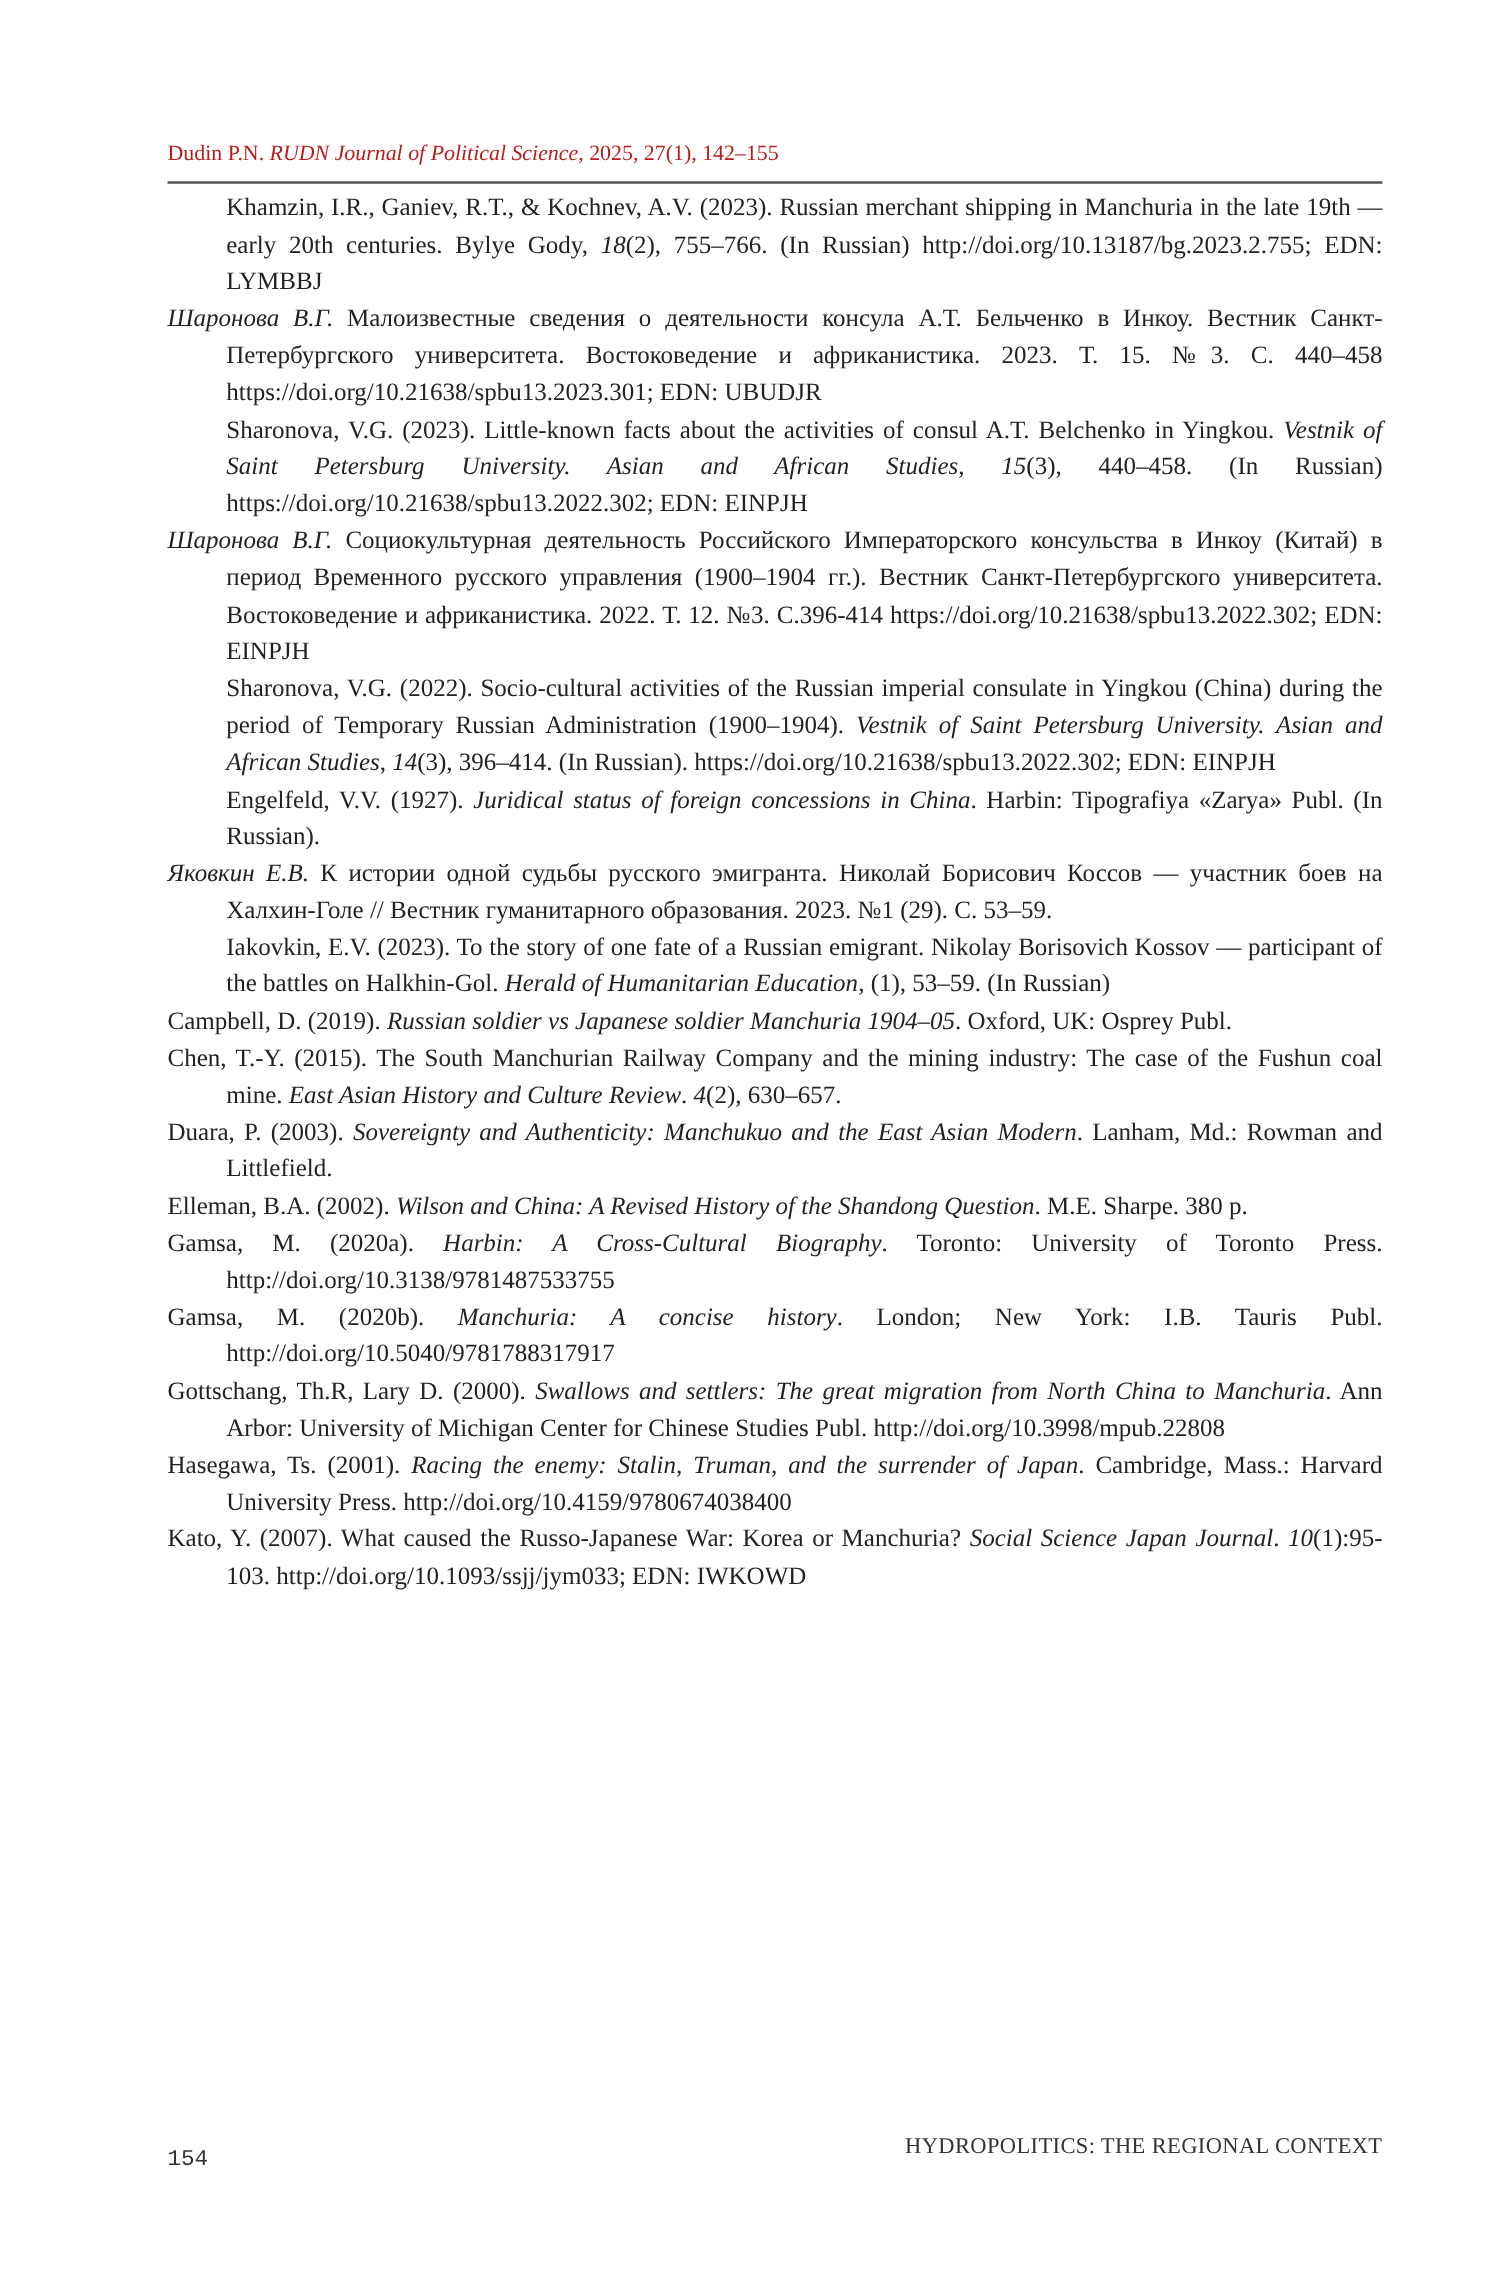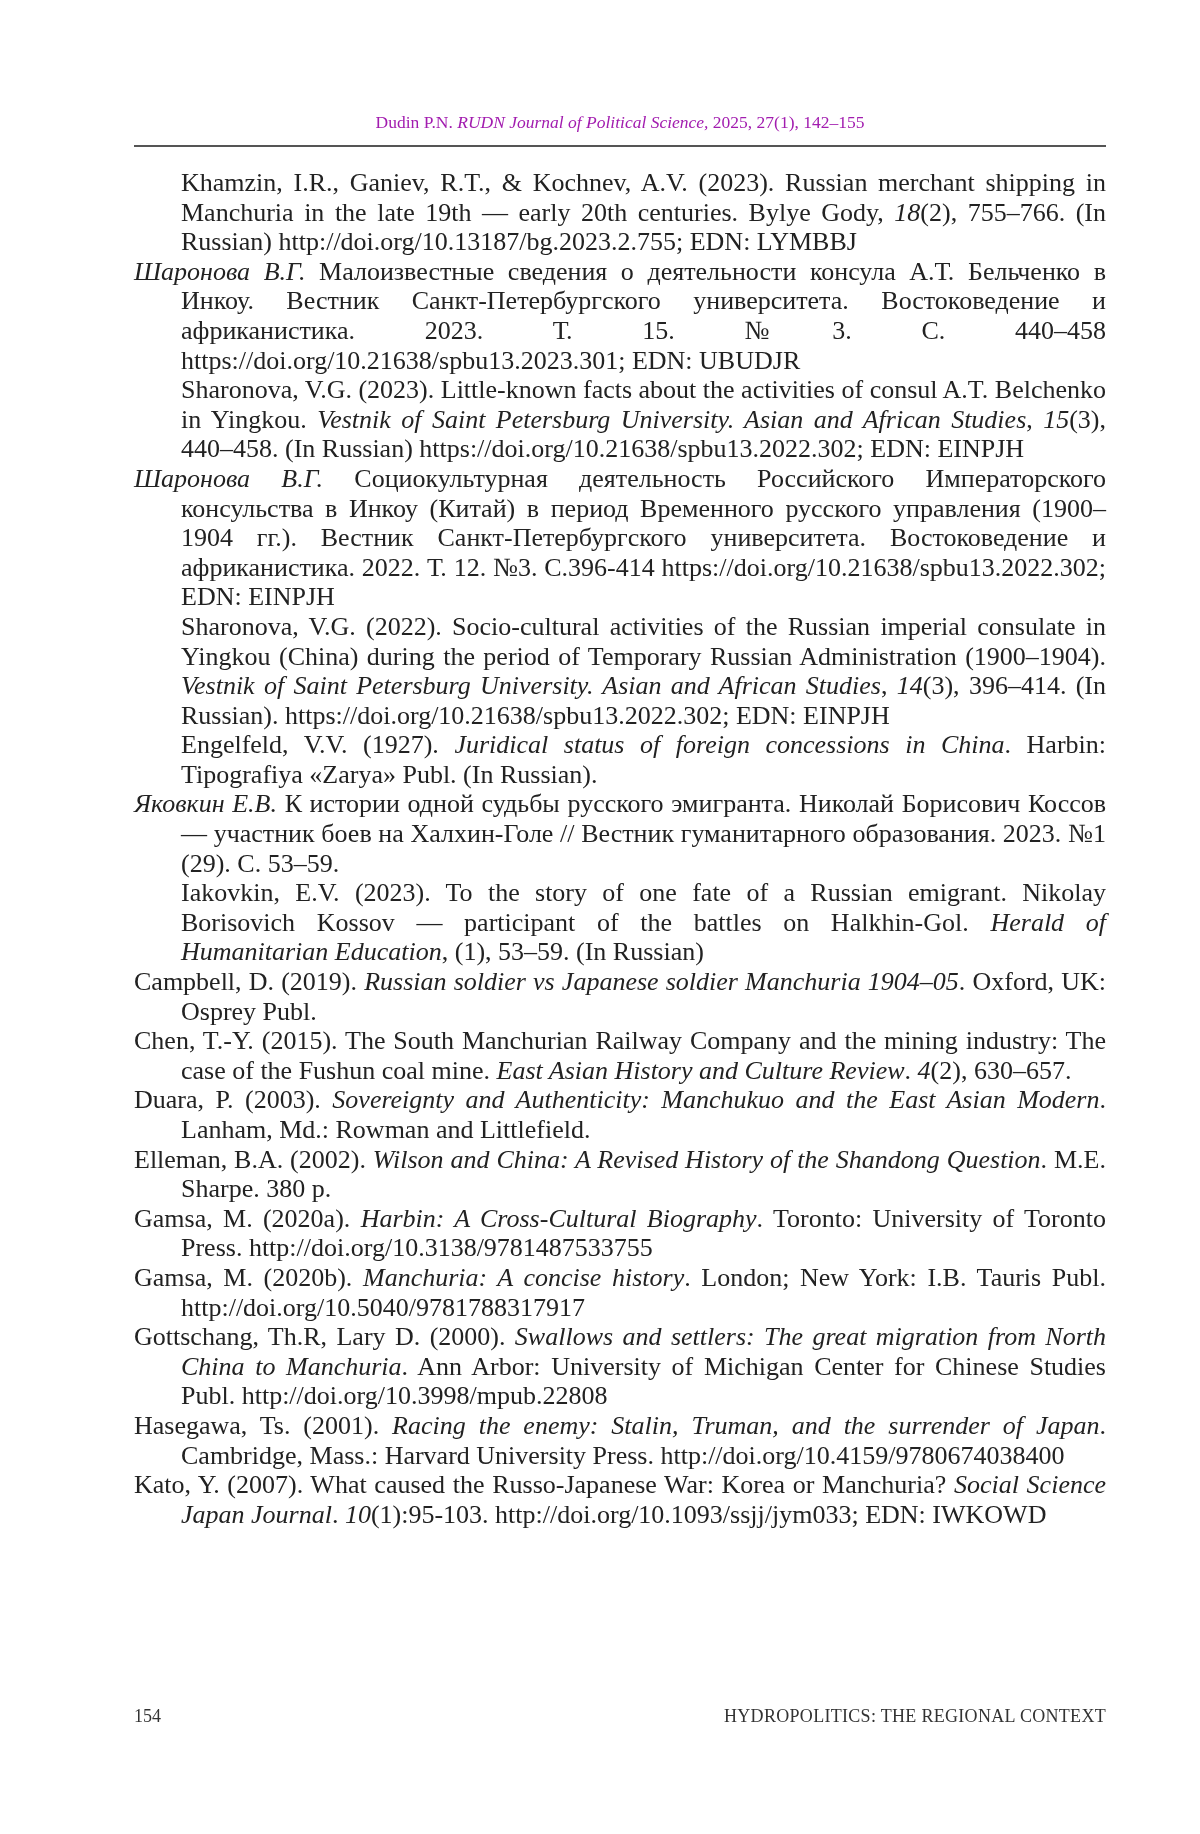--- a/index.html
+++ b/index.html
@@ -10,7 +10,7 @@
   }
   .header {
     position: absolute; left: 134px; top: 112px; width: 972px;
-    text-align: center; font-size: 17.5px; color: #a21caf;
+    text-align: left; font-size: 17.5px; color: #b91c1c;
   }
   .header .jn { font-style: italic; }
   .rule {

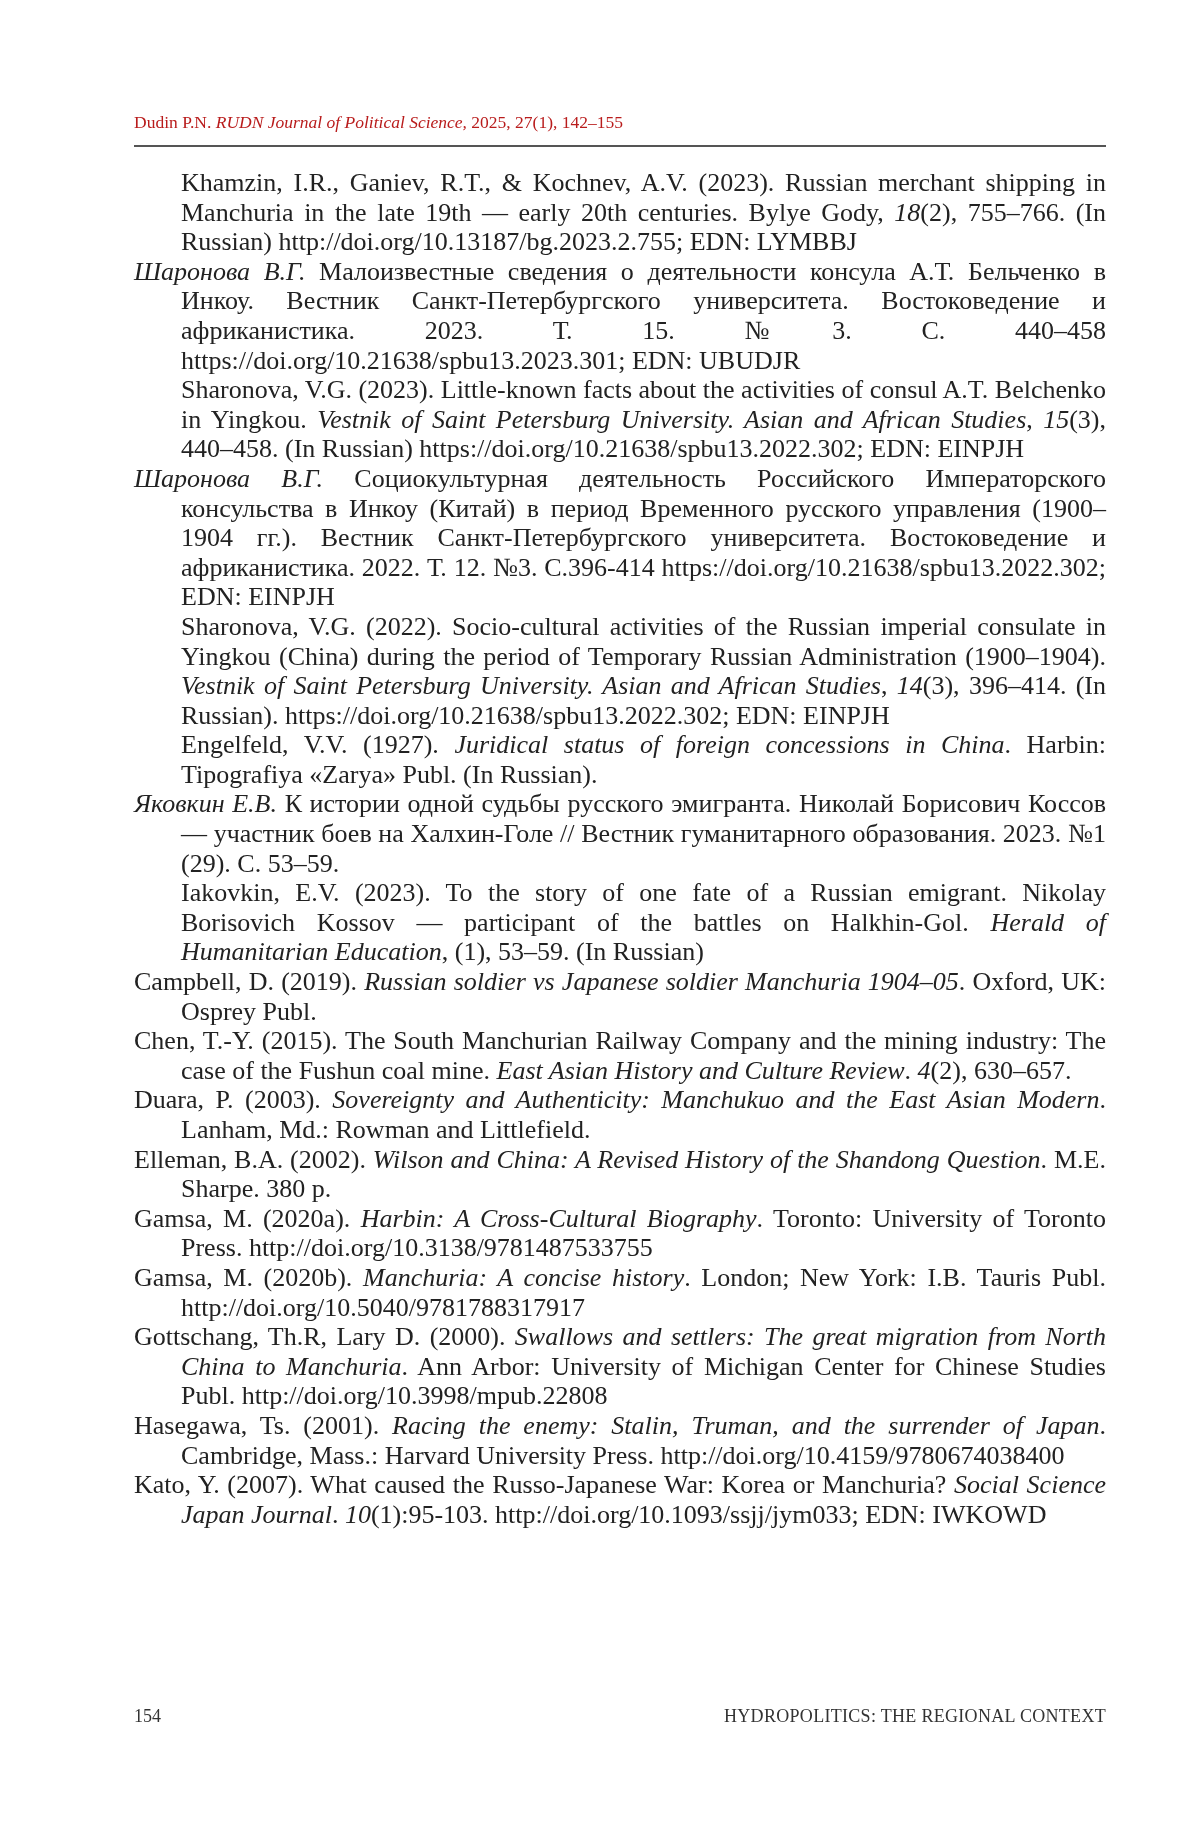--- a/index.html
+++ b/index.html
@@ -18,8 +18,8 @@
     border-top: 2px solid #555;
   }
   .refs {
-    position: absolute; left: 134px; top: 168px; width: 972px;
-    font-size: 26px; line-height: 29.6px;
+    position: absolute; left: 134px; top: 152px; width: 972px;
+    font-size: 20px; line-height: 29.6px;
   }
   .ref { text-align: justify; }
   .ref p { margin: 0; }

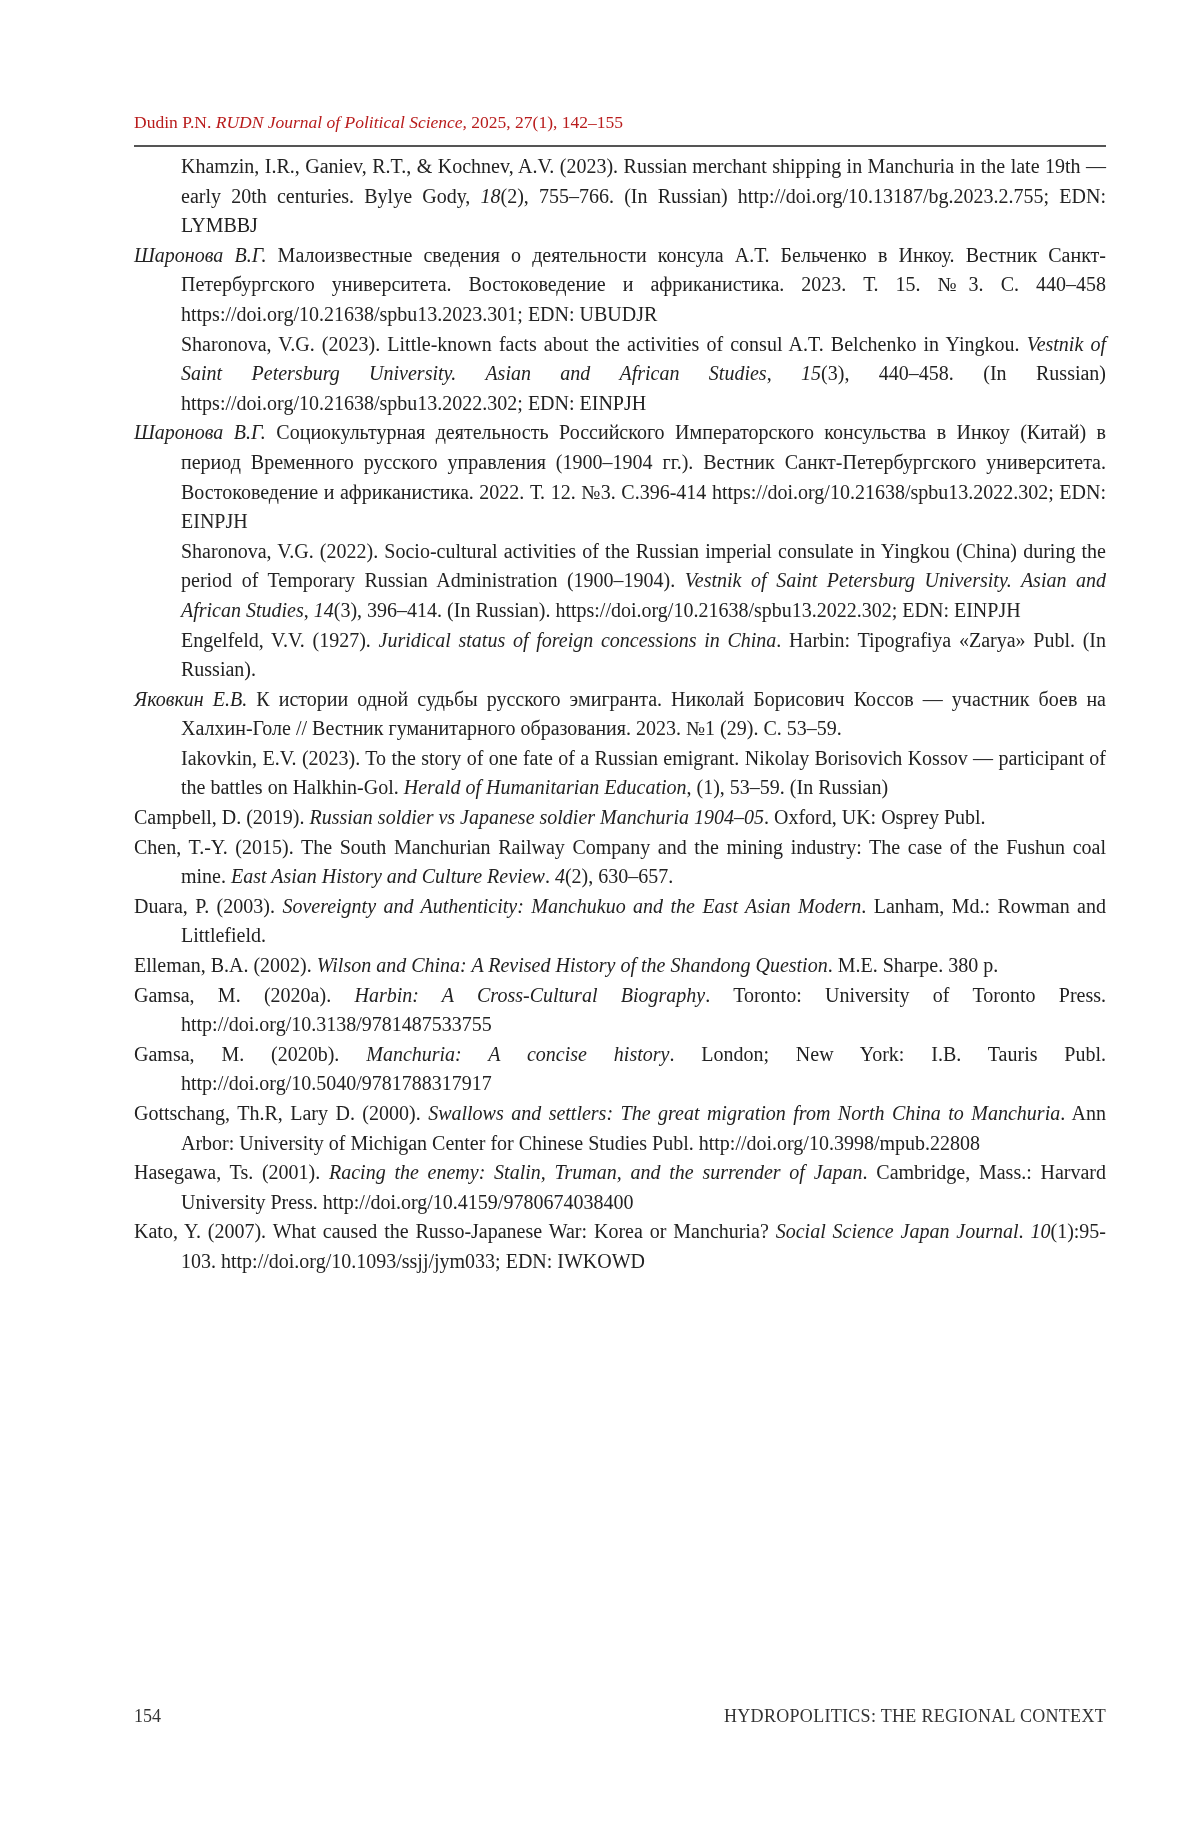--- a/index.html
+++ b/index.html
@@ -30,7 +30,7 @@
     position: absolute; left: 134px; top: 1706px; width: 972px;
     font-size: 18px; color: #333;
   }
-  .footer .pn { position: absolute; left: 0; top: 0; }
+  .footer .pn { position: absolute; left: 0; top: 12px; font-family: Liberation Mono, monospace; }
   .footer .section { position: absolute; right: 0; top: 0; letter-spacing: 0.3px; }
 </style>
 </head>

